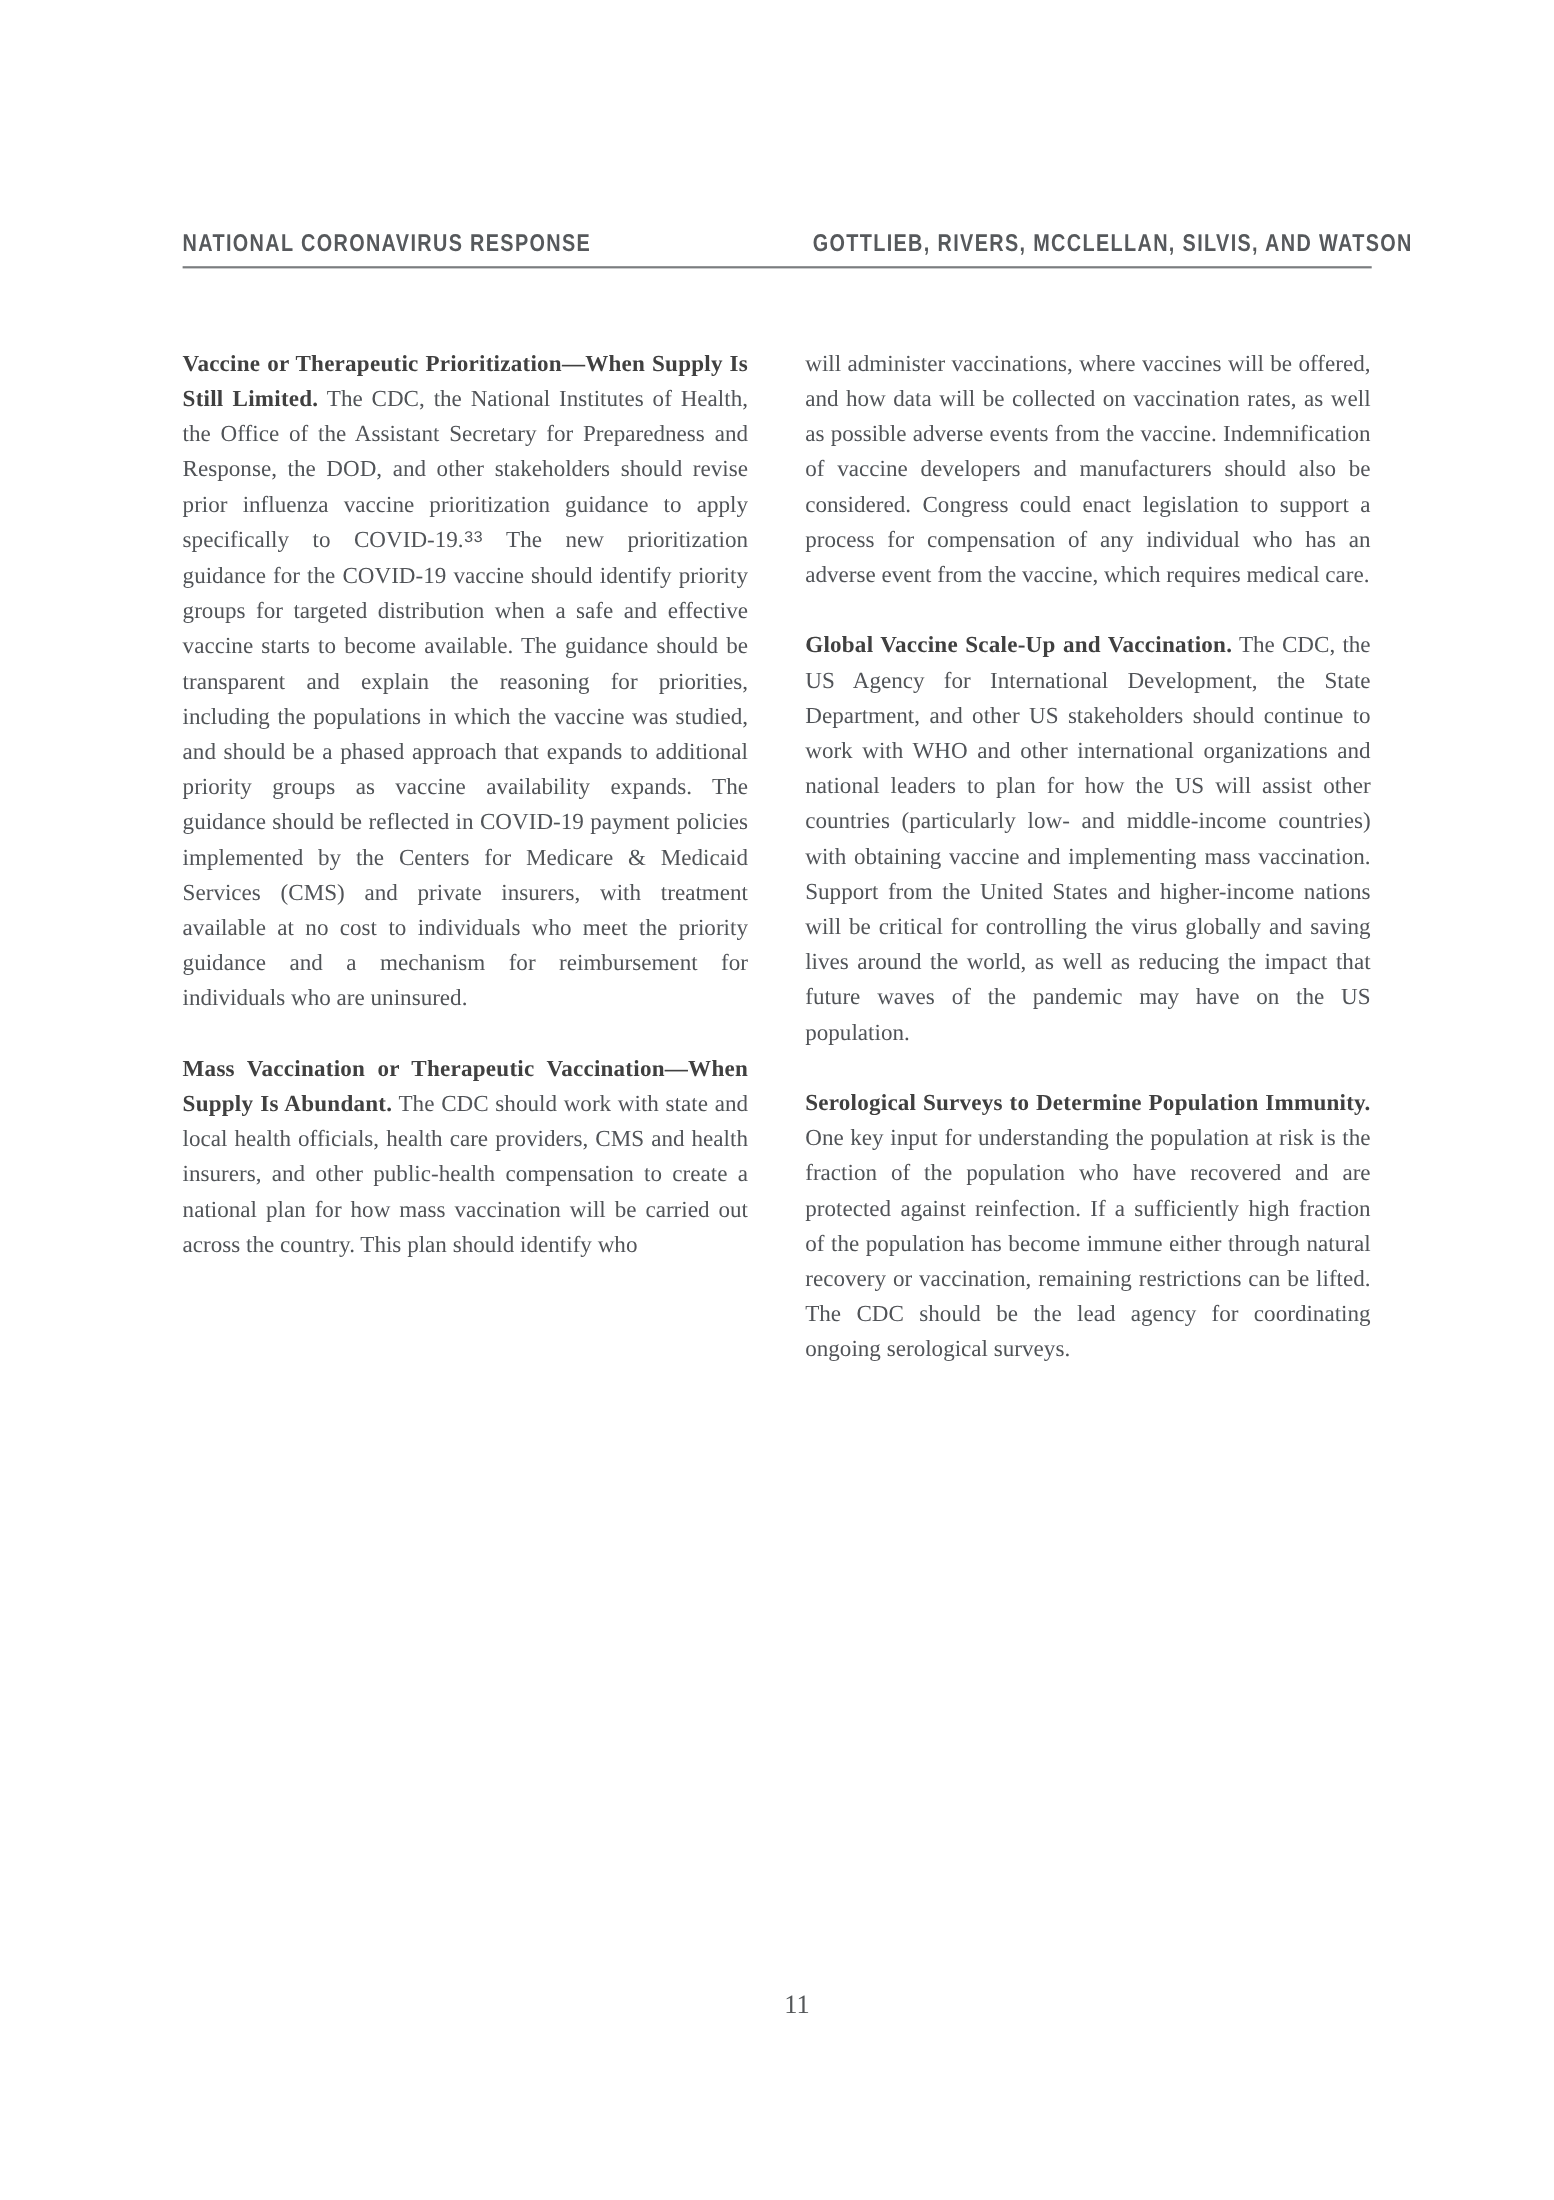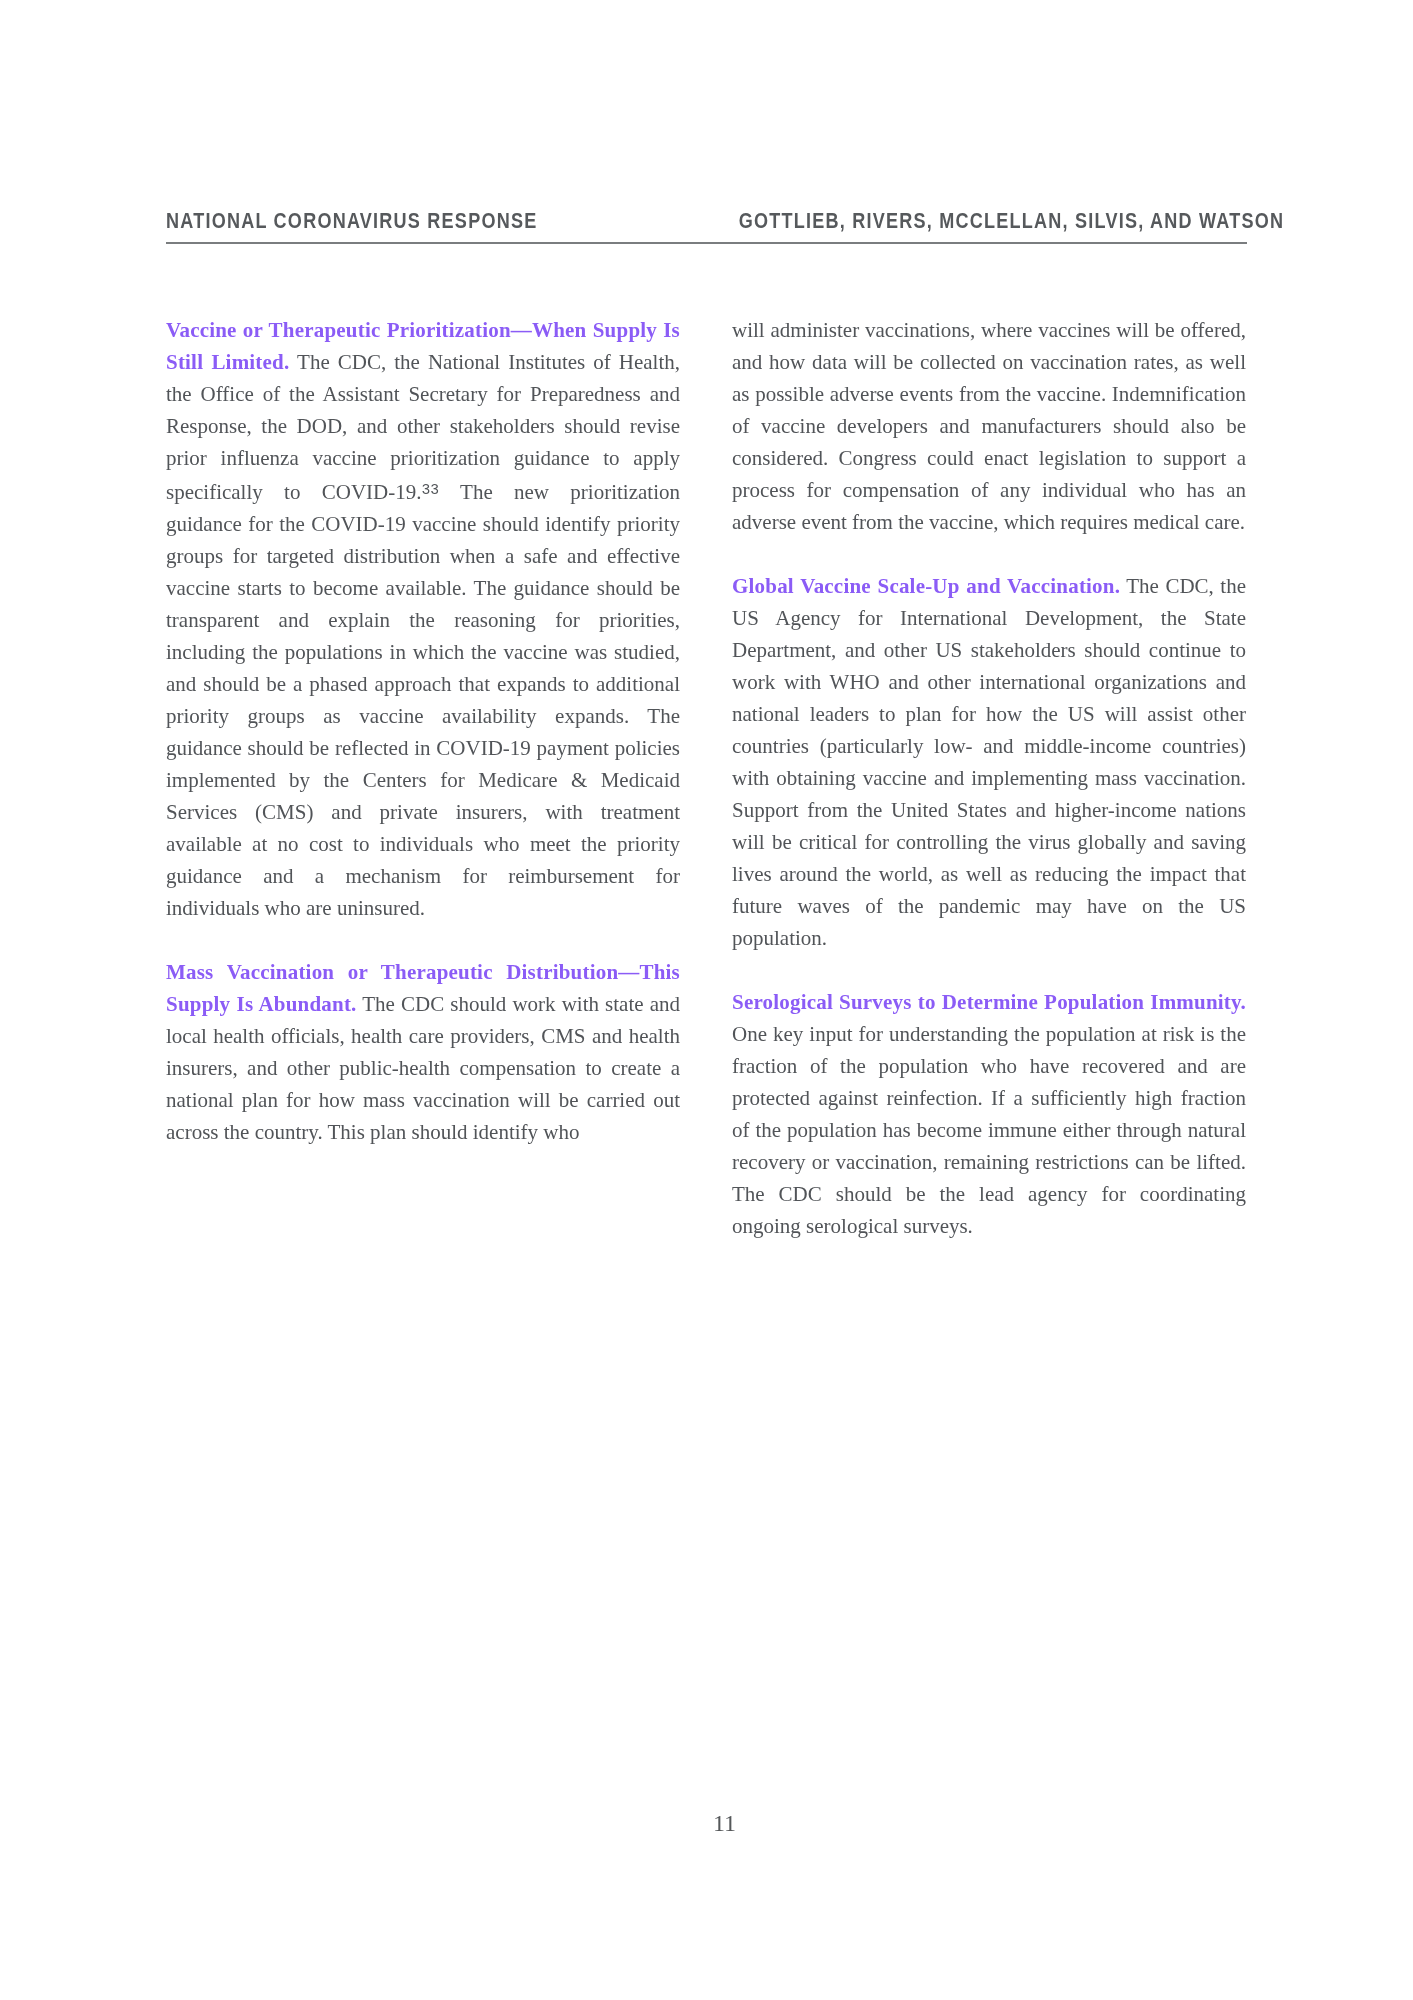--- a/index.html
+++ b/index.html
@@ -73,7 +73,7 @@
   .para:last-child { margin-bottom: 0; }
   .lead {
     font-weight: 700;
-    color: #8b5cf6;
+    color: #404040;
     letter-spacing: 0.2px;
   }
   .fn-ref {

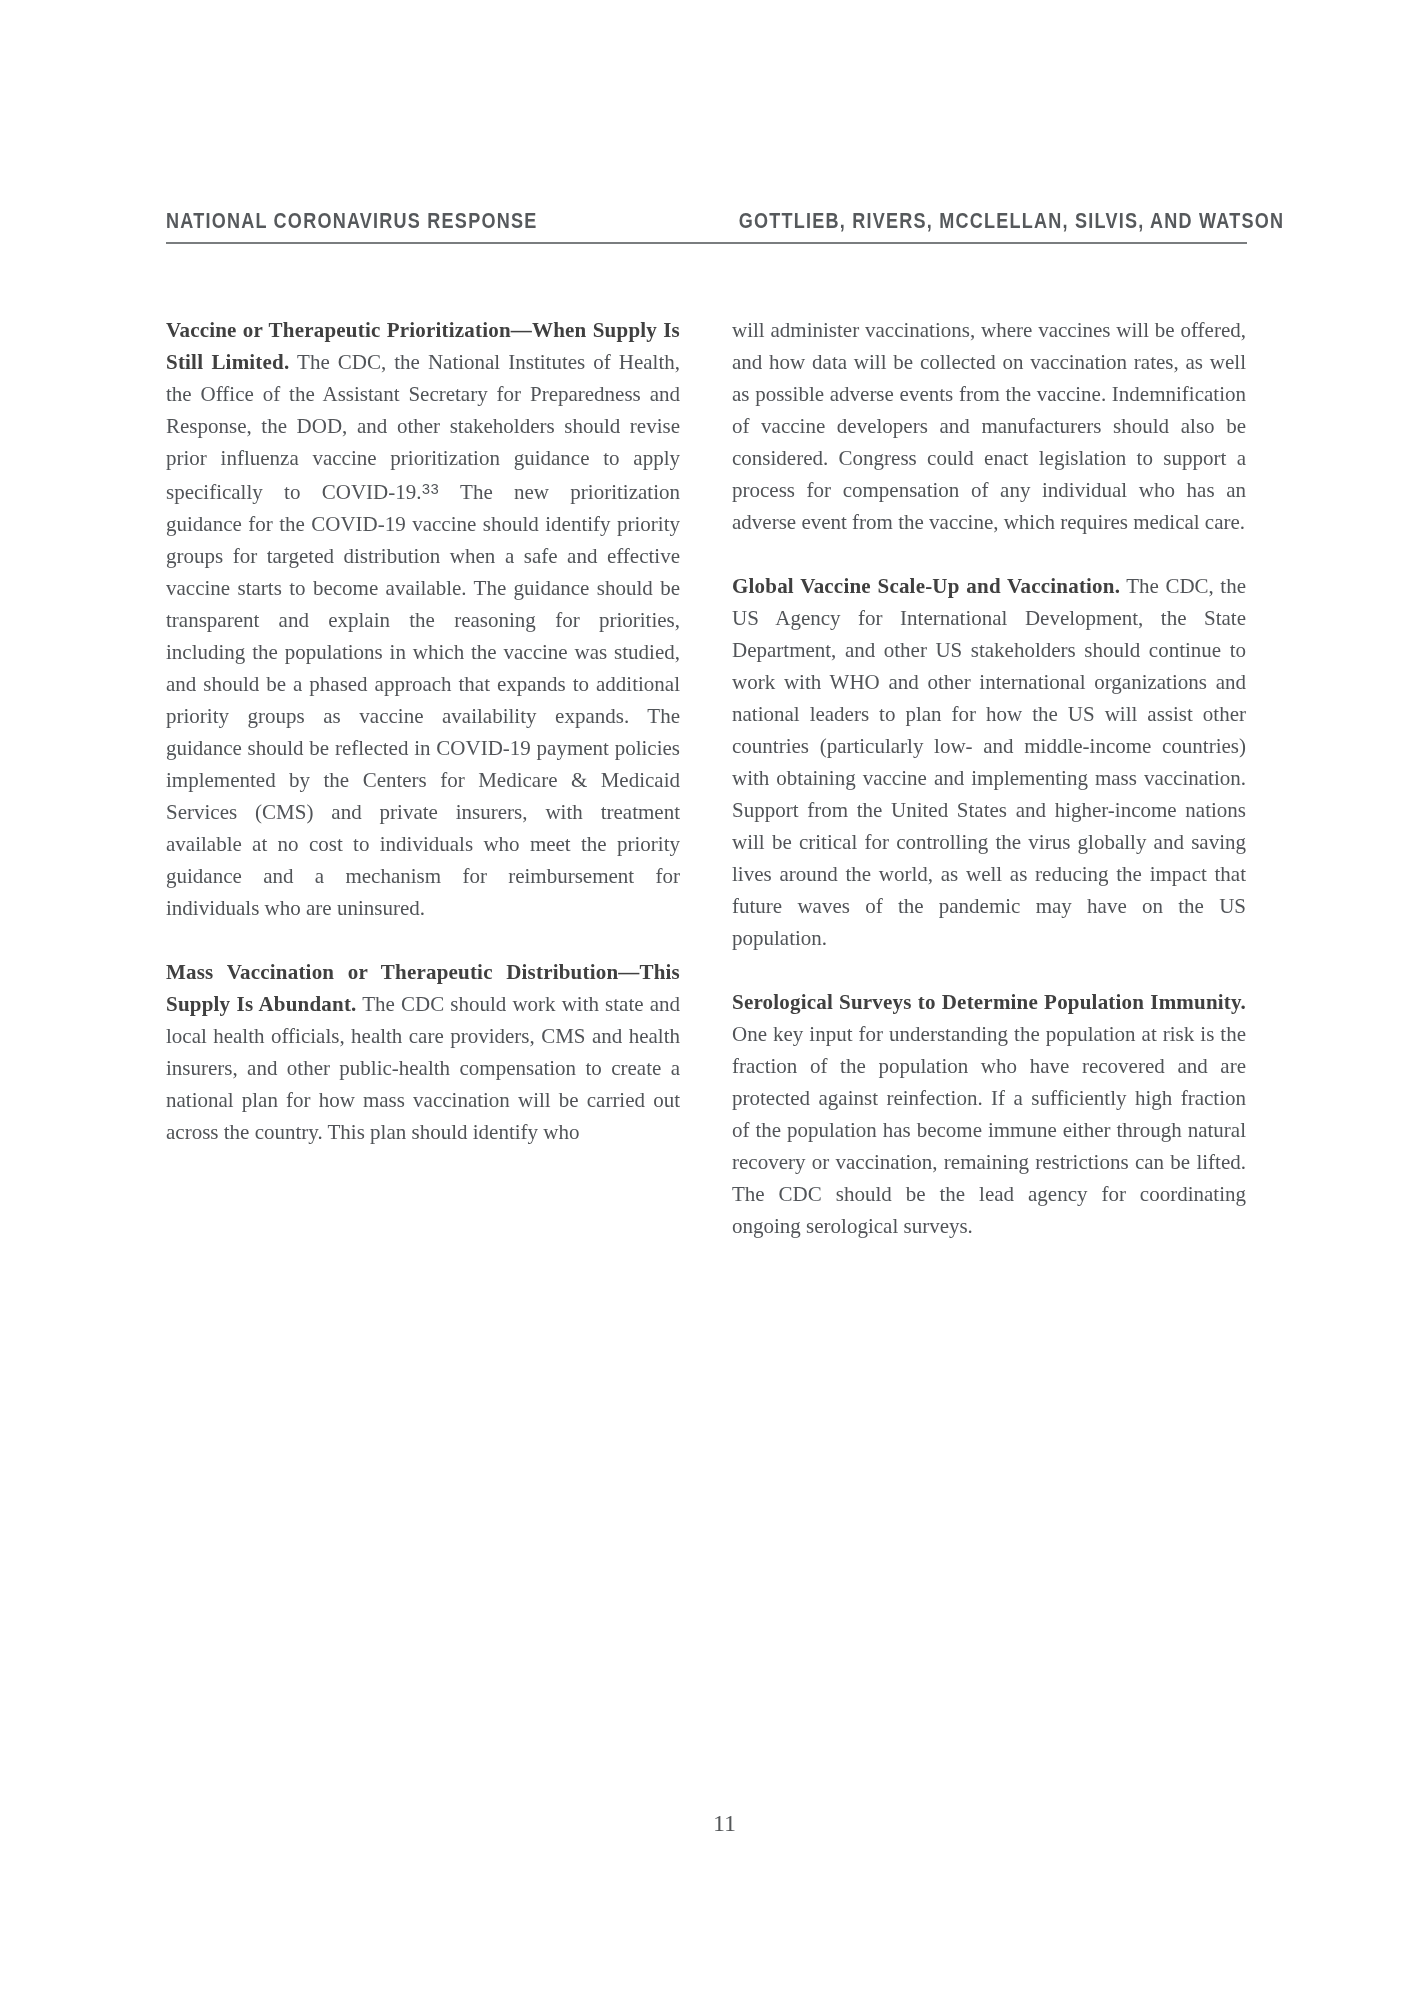--- a/index.html
+++ b/index.html
@@ -111,7 +111,7 @@
 
       <p class="para"><span class="lead">Vaccine or Therapeutic Prioritization—When Supply Is Still Limited.</span> <span>The CDC, the National Institutes of Health, the Office of the Assistant Secretary for Preparedness and Response, the DOD, and other stakeholders should revise prior influenza vaccine prioritization guidance to apply specifically to COVID-19.</span><sup class="fn-ref">33</sup> <span>The new prioritization guidance for the COVID-19 vaccine should identify priority groups for targeted distribution when a safe and effective vaccine starts to become available. The guidance should be transparent and explain the reasoning for priorities, including the populations in which the vaccine was studied, and should be a phased approach that expands to additional priority groups as vaccine availability expands. The guidance should be reflected in COVID-19 payment policies implemented by the Centers for Medicare &amp; Medicaid Services (CMS) and private insurers, with treatment available at no cost to individuals who meet the priority guidance and a mechanism for reimbursement for individuals who are uninsured.</span></p>
 
-      <p class="para"><span class="lead">Mass Vaccination or Therapeutic Distribution—This Supply Is Abundant.</span> <span>The CDC should work with state and local health officials, health care providers, CMS and health insurers, and other public-health compensation to create a national plan for how mass vaccination will be carried out across the country. This plan should identify who</span></p>
+      <p class="para"><span class="lead">Mass Vaccination or Therapeutic Vaccination—When Supply Is Abundant.</span> <span>The CDC should work with state and local health officials, health care providers, CMS and health insurers, and other public-health compensation to create a national plan for how mass vaccination will be carried out across the country. This plan should identify who</span></p>
 
     </div>
 

